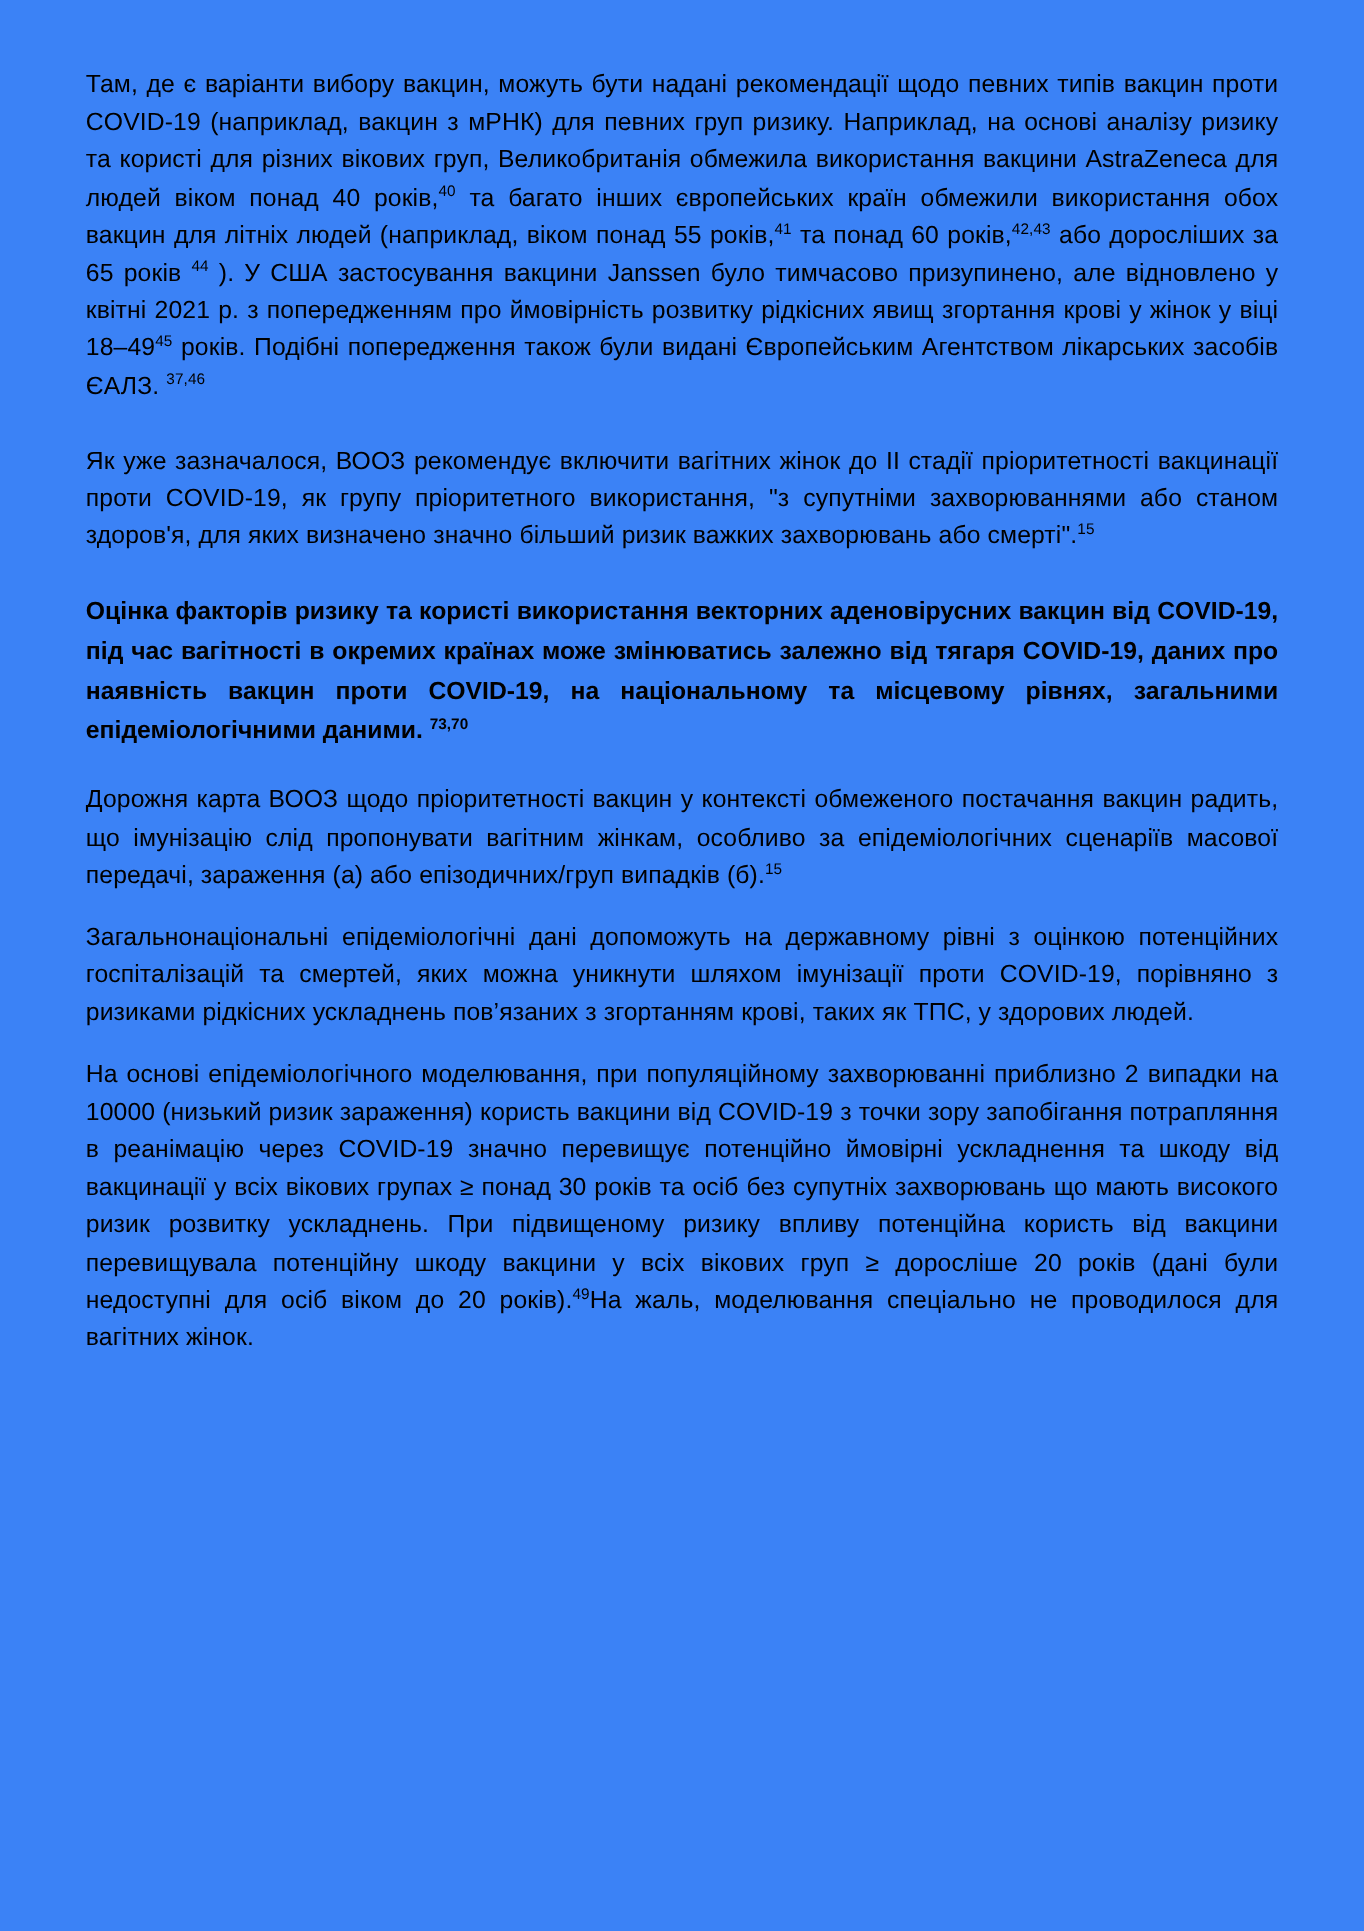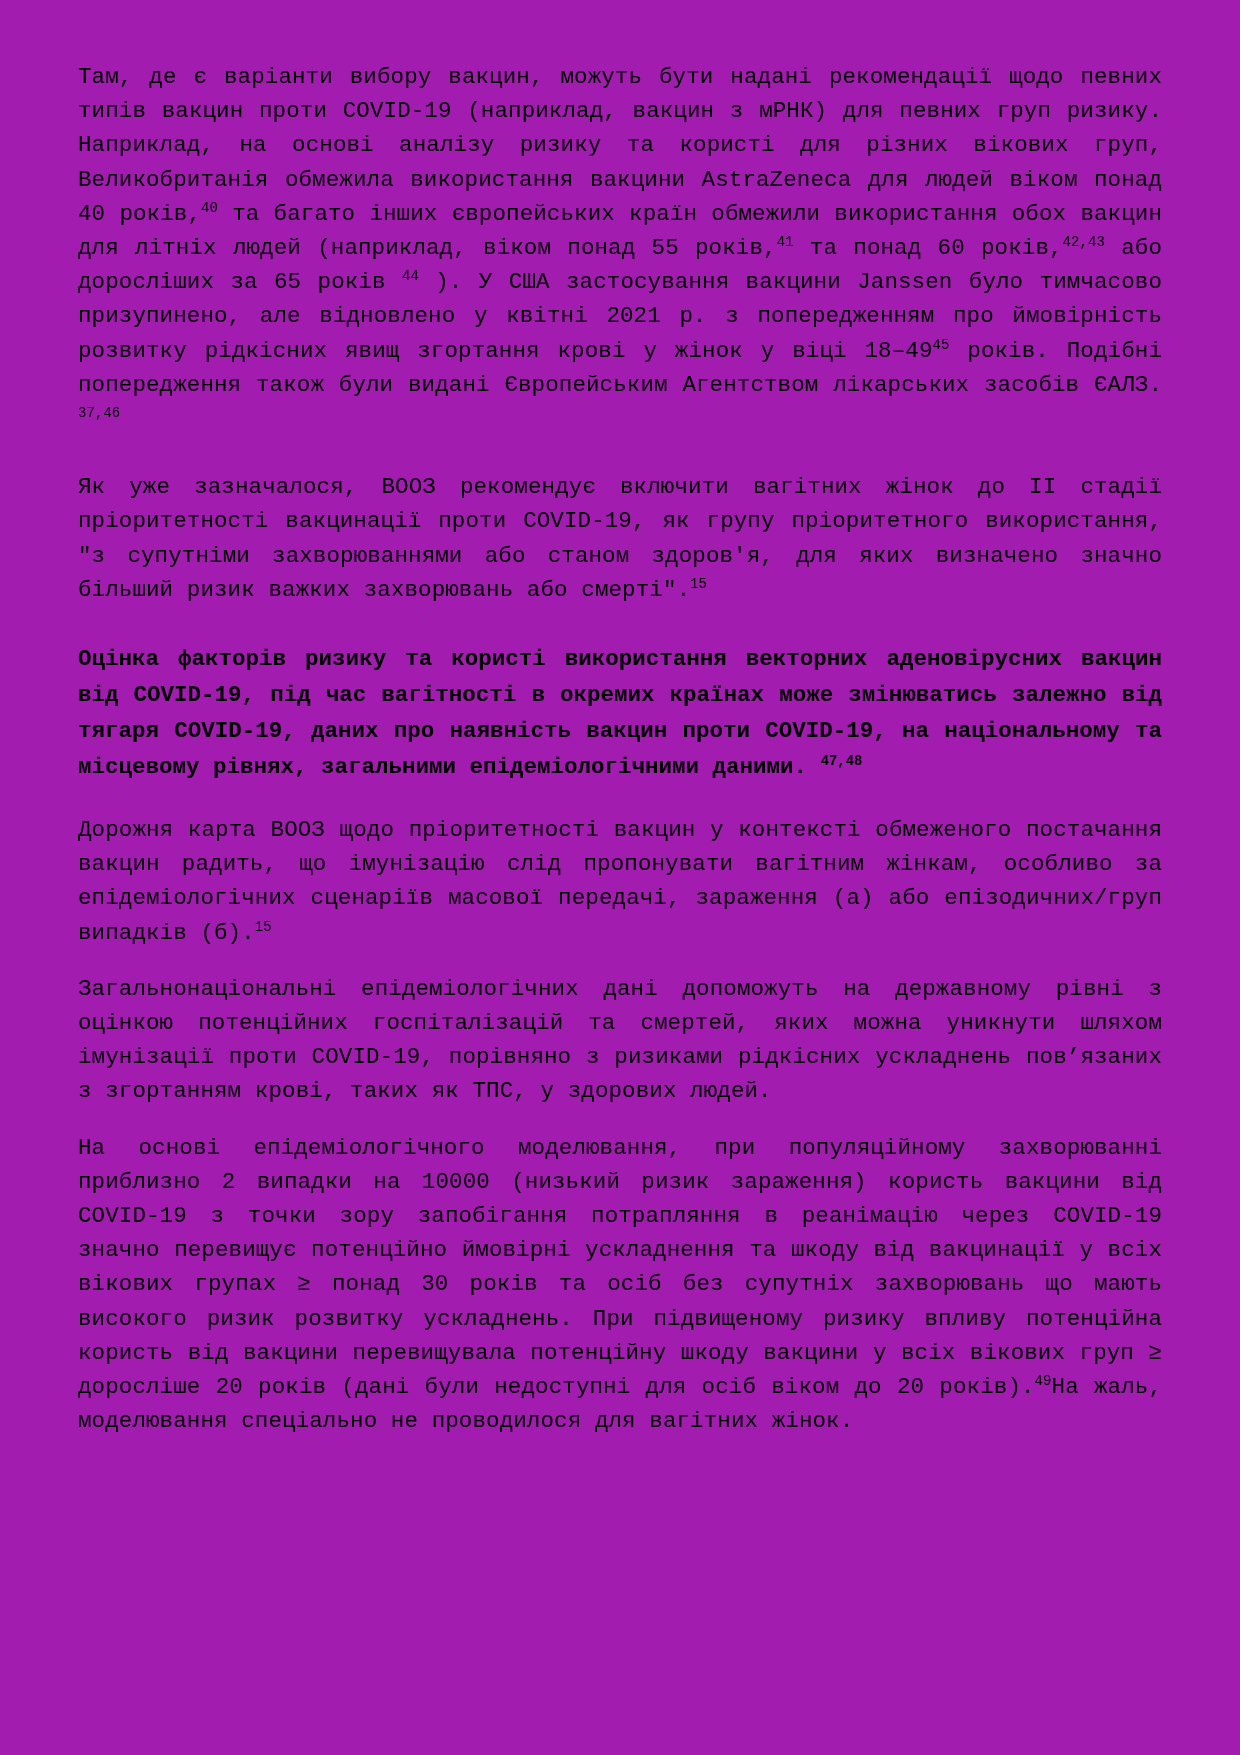--- a/index.html
+++ b/index.html
@@ -10,11 +10,11 @@
   .page {
     width: 1240px;
     height: 1755px;
-    background: #a21caf;
+    background: #3b82f6;
     position: relative;
     box-sizing: border-box;
     padding: 60px 78px 40px 78px;
-    font-family: Liberation Mono, monospace;
+    font-family: Liberation Sans, sans-serif;
     color: #000000;
   }
   .body-text {

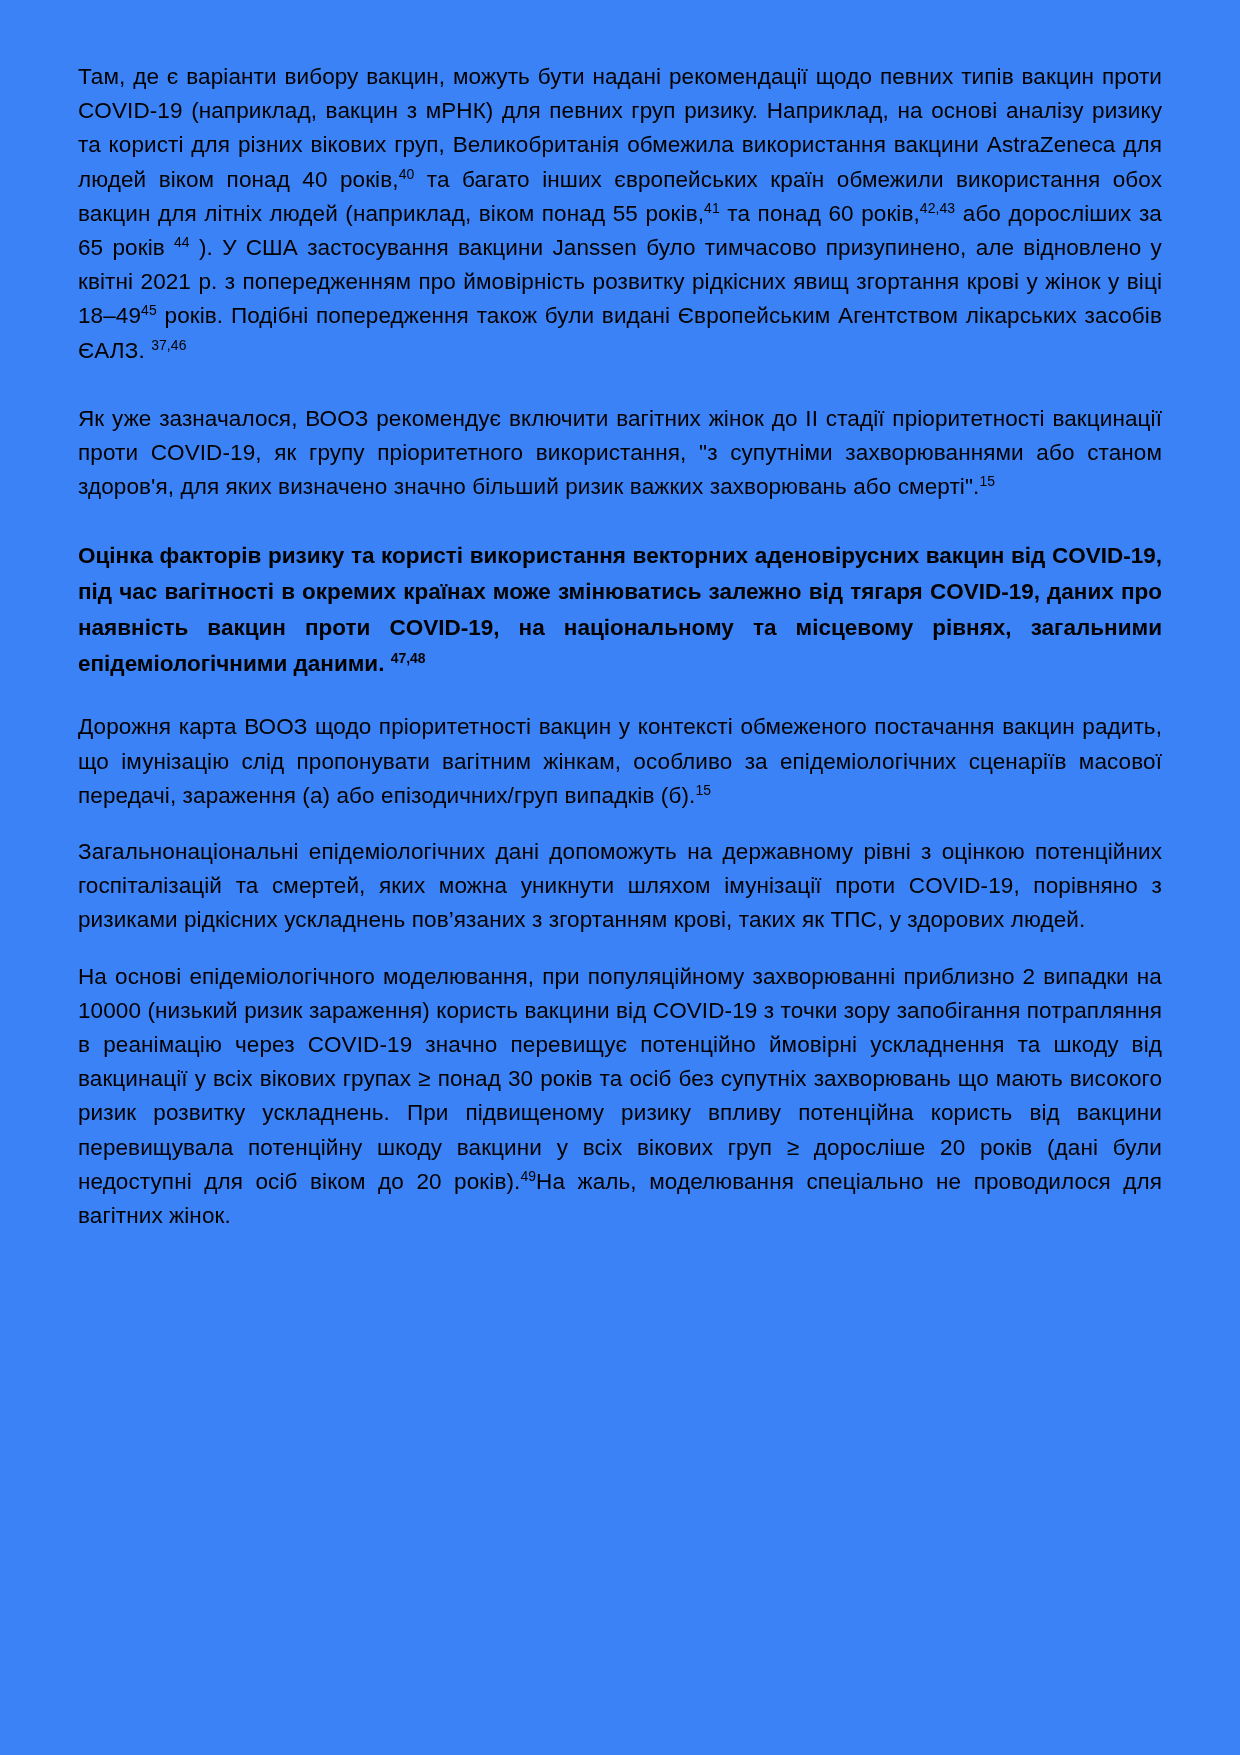--- a/index.html
+++ b/index.html
@@ -63,7 +63,7 @@
   <p class="body-text gap-large"><span>Як уже зазначалося, ВООЗ рекомендує включити вагітних жінок до II стадії пріоритетності вакцинації проти COVID-19, як групу пріоритетного використання, "з супутніми захворюваннями або станом здоров'я, для яких визначено значно більший ризик важких захворювань або смерті".</span><sup>15</sup></p>
 
 
-  <p class="lead-bold"><span>Оцінка факторів ризику та користі використання векторних аденовірусних вакцин від COVID-19, під час вагітності в окремих країнах може змінюватись залежно від тягаря COVID-19, даних про наявність вакцин проти COVID-19, на національному та місцевому рівнях, загальними епідеміологічними даними.</span> <sup>47,48</sup></p>
+  <p class="lead-bold"><span>Оцінка факторів ризику та користі використання векторних аденовірусних вакцин від COVID-19, під час вагітності в окремих країнах може змінюватись залежно від тягаря COVID-19, даних про наявність вакцин проти COVID-19, на національному та місцевому рівнях, загальними епідеміологічними даними.</span> <sup>73,70</sup></p>
 
   <p class="body-text gap-small"><span>Дорожня карта ВООЗ щодо пріоритетності вакцин у контексті обмеженого постачання вакцин радить, що імунізацію слід пропонувати вагітним жінкам, особливо за епідеміологічних сценаріїв масової передачі, зараження (а) або епізодичних/груп випадків (б).</span><sup>15</sup></p>
 

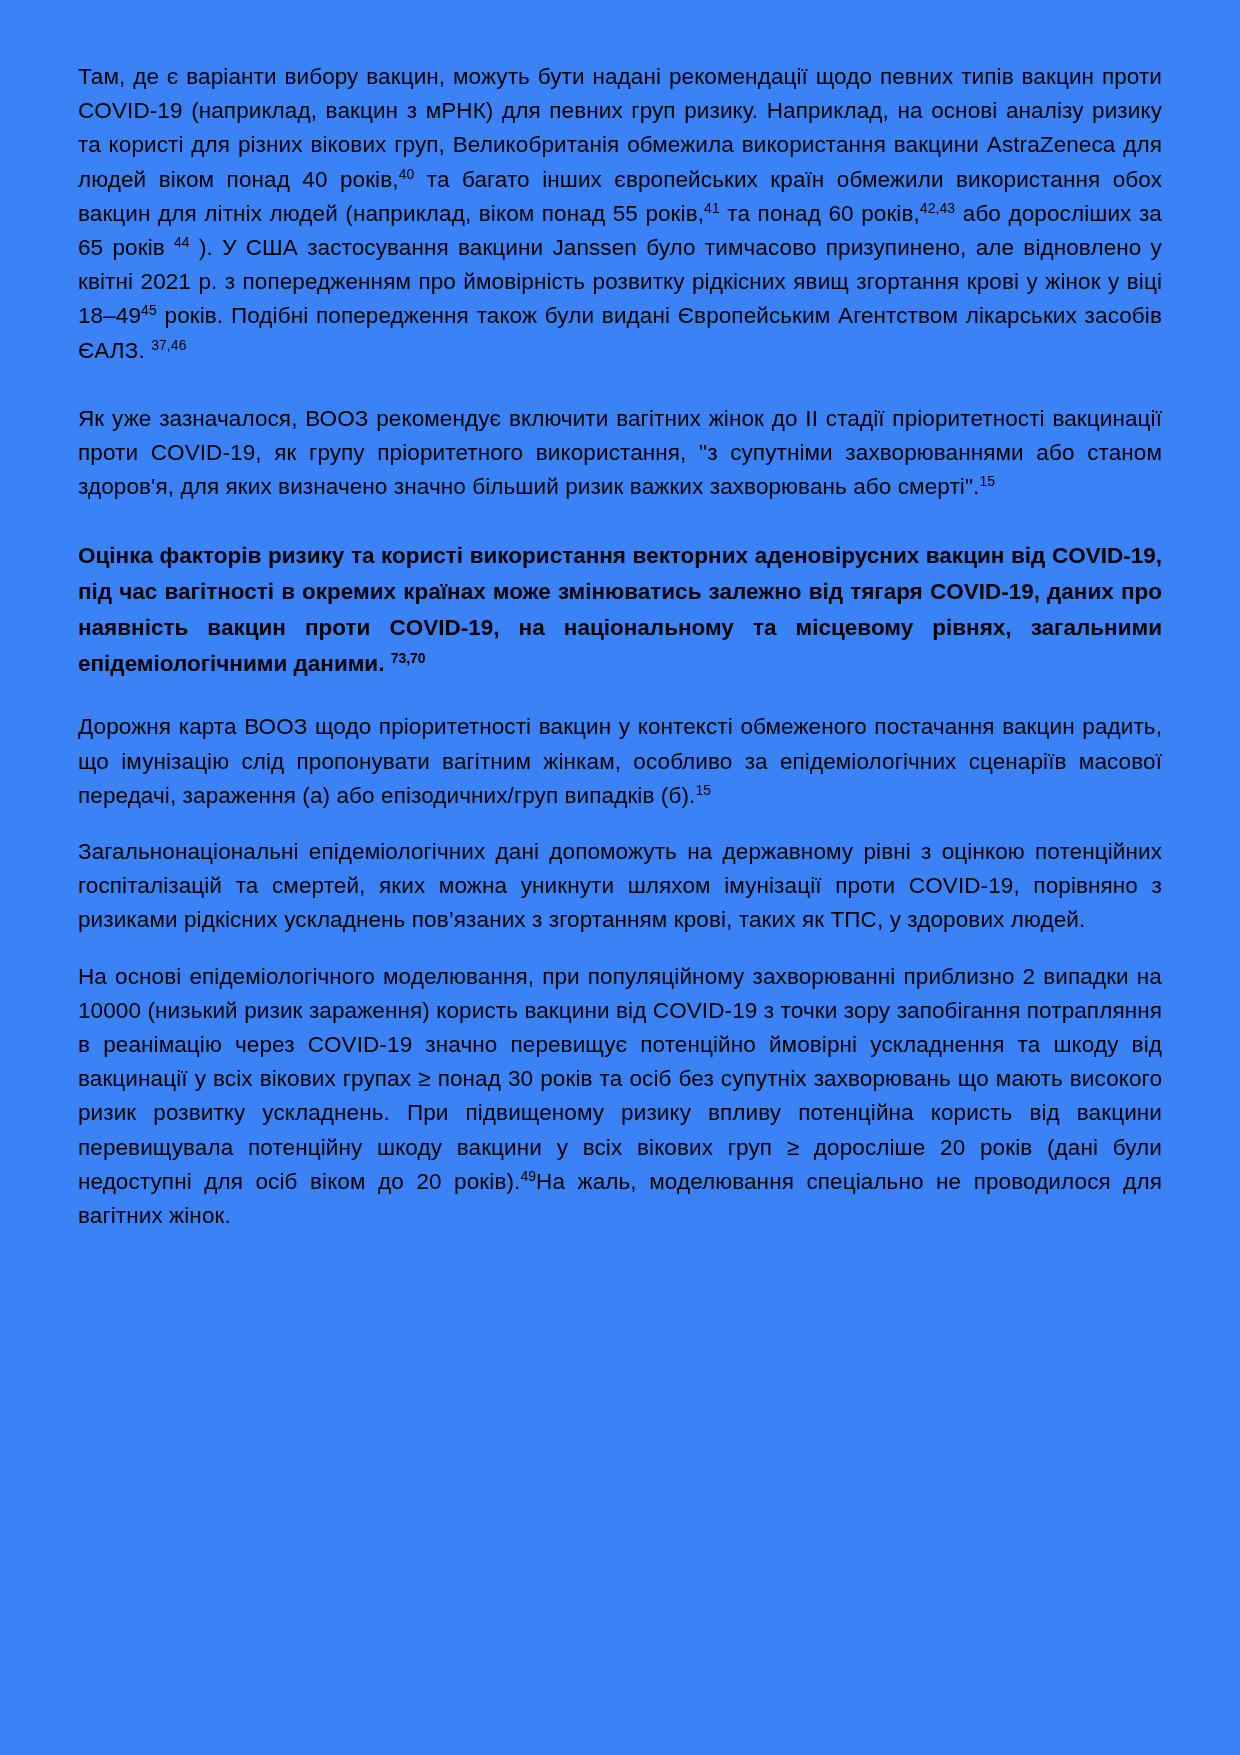--- a/index.html
+++ b/index.html
@@ -67,7 +67,7 @@
 
   <p class="body-text gap-small"><span>Дорожня карта ВООЗ щодо пріоритетності вакцин у контексті обмеженого постачання вакцин радить, що імунізацію слід пропонувати вагітним жінкам, особливо за епідеміологічних сценаріїв масової передачі, зараження (а) або епізодичних/груп випадків (б).</span><sup>15</sup></p>
 
-  <p class="body-text gap-small">Загальнонаціональні епідеміологічних дані допоможуть на державному рівні з оцінкою потенційних госпіталізацій та смертей, яких можна уникнути шляхом імунізації проти COVID-19, порівняно з ризиками рідкісних ускладнень пов’язаних з згортанням крові, таких як ТПС, у здорових людей.</p>
+  <p class="body-text gap-small">Загальнонаціональні епідеміологічні дані допоможуть на державному рівні з оцінкою потенційних госпіталізацій та смертей, яких можна уникнути шляхом імунізації проти COVID-19, порівняно з ризиками рідкісних ускладнень пов’язаних з згортанням крові, таких як ТПС, у здорових людей.</p>
 
   <p class="body-text"><span>На основі епідеміологічного моделювання, при популяційному захворюванні приблизно 2 випадки на 10000 (низький ризик зараження) користь вакцини від COVID-19 з точки зору запобігання потрапляння в реанімацію через COVID-19 значно перевищує потенційно ймовірні ускладнення та шкоду від вакцинації у всіх вікових групах ≥ понад 30 років та осіб без супутніх захворювань що мають високого ризик розвитку ускладнень. При підвищеному ризику впливу потенційна користь від вакцини перевищувала потенційну шкоду вакцини у всіх вікових груп ≥ дорослiше 20 років (дані були недоступні для осіб віком до 20 років).</span><sup>49</sup><span>На жаль, моделювання спеціально не проводилося для вагітних жінок.</span></p>
 

